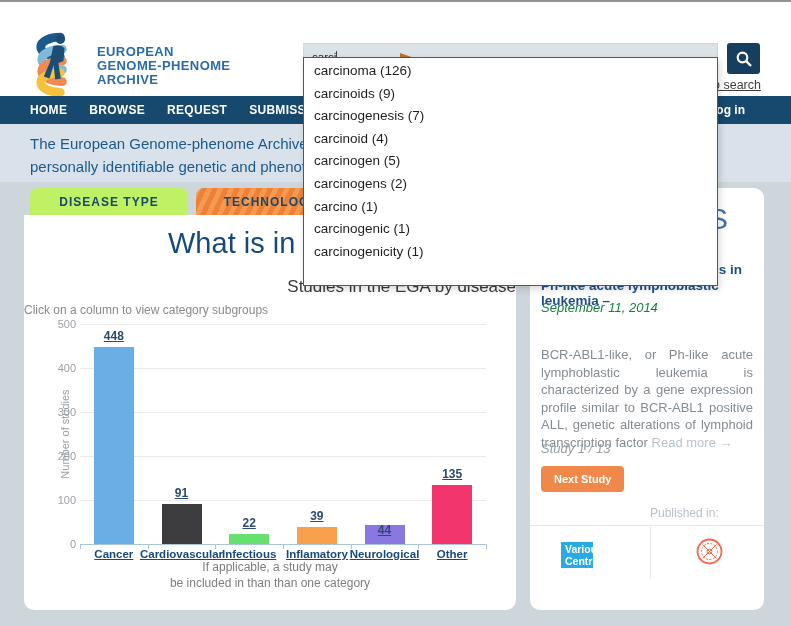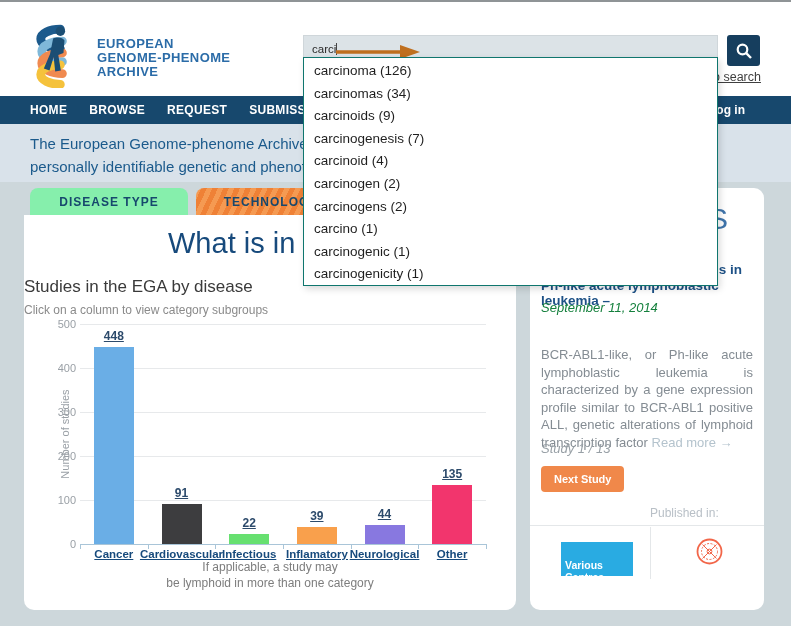--- a/index.html
+++ b/index.html
@@ -10,7 +10,7 @@
     background:#ffffff; border-top:2px solid #8f9496;
   }
   
-  .header { position:absolute; left:0; top:8px; width:791px; height:92px; background:#ffffff; }
+  .header { position:absolute; left:0; top:16px; width:791px; height:92px; background:#ffffff; }
   .logo-mark { position:absolute; left:17px; top:14px; }
   .logo-text { position:absolute; left:97px; top:27px; font-size:13px; font-weight:bold;
     color:#2b6ca8; line-height:14px; letter-spacing:0.4px; }

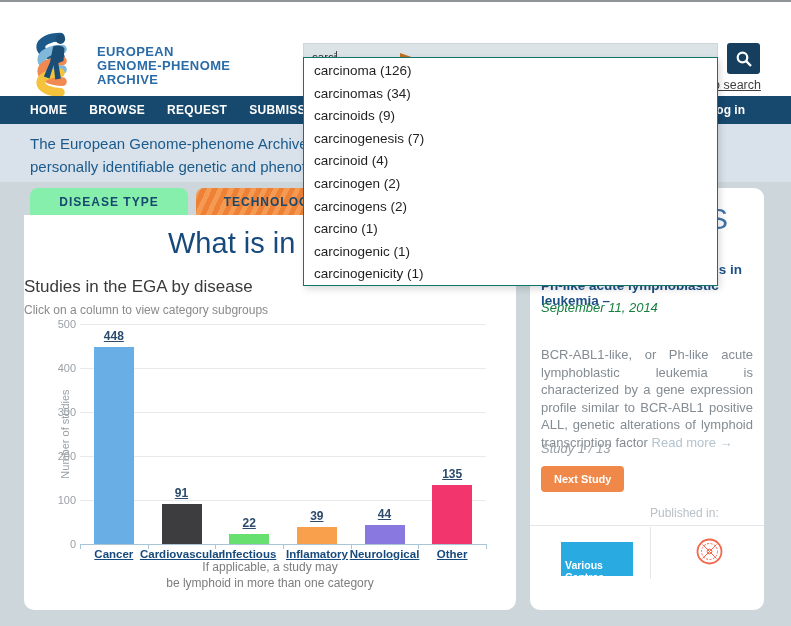--- a/index.html
+++ b/index.html
@@ -232,7 +232,6 @@
 
   <div class="dropdown" id="dropdown">
       <div class="dd-item">carcinoma (126)</div>
-      <div class="dd-item">carcinomas (34)</div>
       <div class="dd-item">carcinoids (9)</div>
       <div class="dd-item">carcinogenesis (7)</div>
       <div class="dd-item">carcinoid (4)</div>

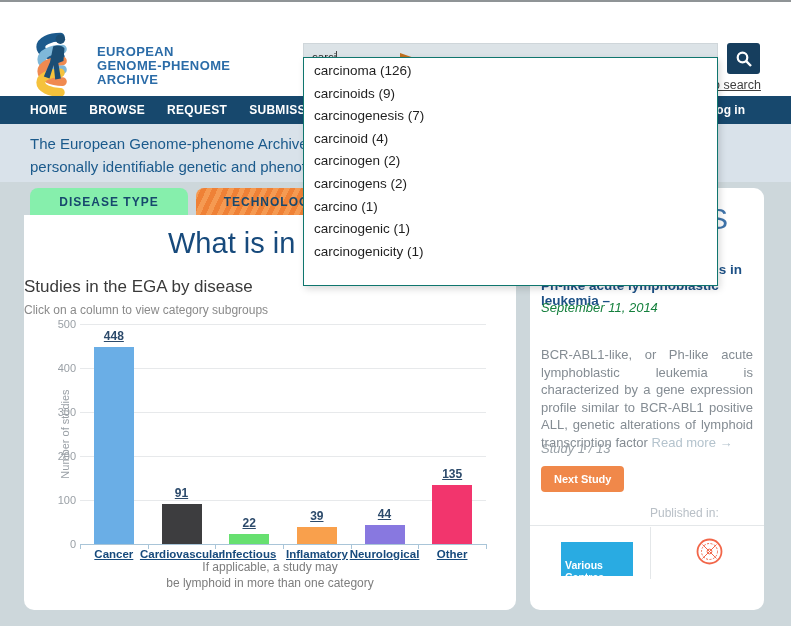--- a/index.html
+++ b/index.html
@@ -235,7 +235,7 @@
       <div class="dd-item">carcinoids (9)</div>
       <div class="dd-item">carcinogenesis (7)</div>
       <div class="dd-item">carcinoid (4)</div>
-      <div class="dd-item">carcinogen (2)</div>
+      <div class="dd-item">carcinogen (5)</div>
       <div class="dd-item">carcinogens (2)</div>
       <div class="dd-item">carcino (1)</div>
       <div class="dd-item">carcinogenic (1)</div>

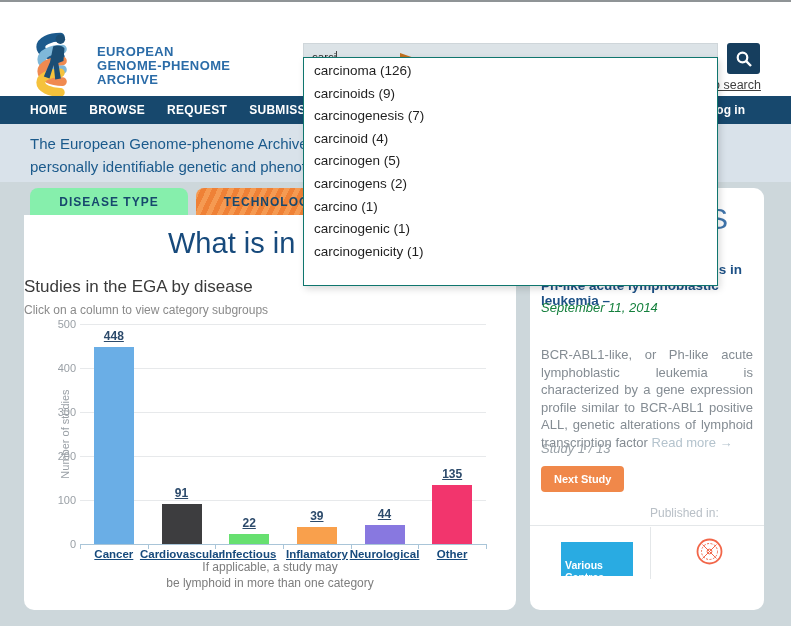--- a/index.html
+++ b/index.html
@@ -41,7 +41,7 @@
   .tab { position:absolute; top:0; height:27px; border-radius:8px 8px 0 0;
     display:flex; align-items:center; justify-content:center;
     font-size:12px; font-weight:bold; letter-spacing:1px; color:#17486d; cursor:pointer; }
-  .tab-disease { left:6px; width:158px; background:#86efac; }
+  .tab-disease { left:6px; width:158px; background:#bef264; }
   .tab-tech { left:172px; width:150px;
     background:repeating-linear-gradient(115deg,#f59a52 0px,#f59a52 5px,#ef8136 5px,#ef8136 10px); }
   .card-body { position:absolute; left:0; top:27px; width:492px; height:395px;

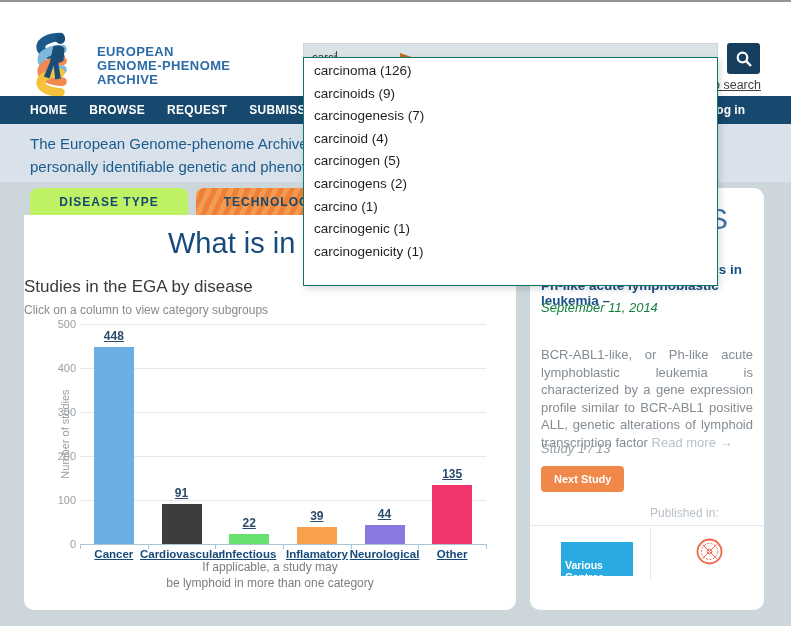--- a/index.html
+++ b/index.html
@@ -47,7 +47,7 @@
   .card-body { position:absolute; left:0; top:27px; width:492px; height:395px;
     background:#ffffff; border-radius:0 10px 10px 10px; }
   .panel-heading { position:absolute; left:124px; top:12px; font-size:29px; color:#174a7c;margin-left:20px; }
-  .chart-title { position:absolute; left:0; top:62px; width:100%; text-align:left;
+  .chart-title { position:absolute; left:0; top:62px; width:100%; text-align:right;
     font-size:17px; color:#3a3a3a; }
   .chart-subtitle { position:absolute; left:0; top:88px; width:100%; text-align:left;
     font-size:12px; color:#8a8a8a; }

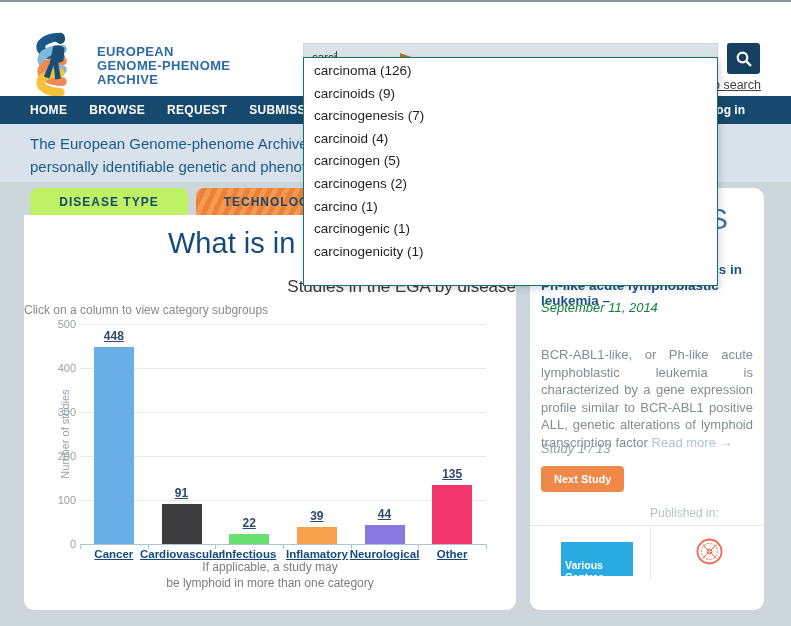--- a/index.html
+++ b/index.html
@@ -184,7 +184,7 @@
           <div class="bar-value" style="left: 203px; width: 67.6667px; bottom: 21px;">39</div>
           <div class="xtick" style="left: 203px;"></div>
           <div class="bar" style="left: 284.5px; height: 19px; background: rgb(136, 120, 224);"></div>
-          <div class="bar-value" style="left: 270.667px; width: 67.6667px; bottom: 23px;">44</div>
+          <div class="bar-value" style="left: 270.667px; width: 67.6667px; bottom: 7px;">44</div>
           <div class="xtick" style="left: 270.667px;"></div>
           <div class="bar" style="left: 352.167px; height: 59px; background: rgb(242, 53, 109);"></div>
           <div class="bar-value" style="left: 338.333px; width: 67.6667px; bottom: 63px;">135</div>

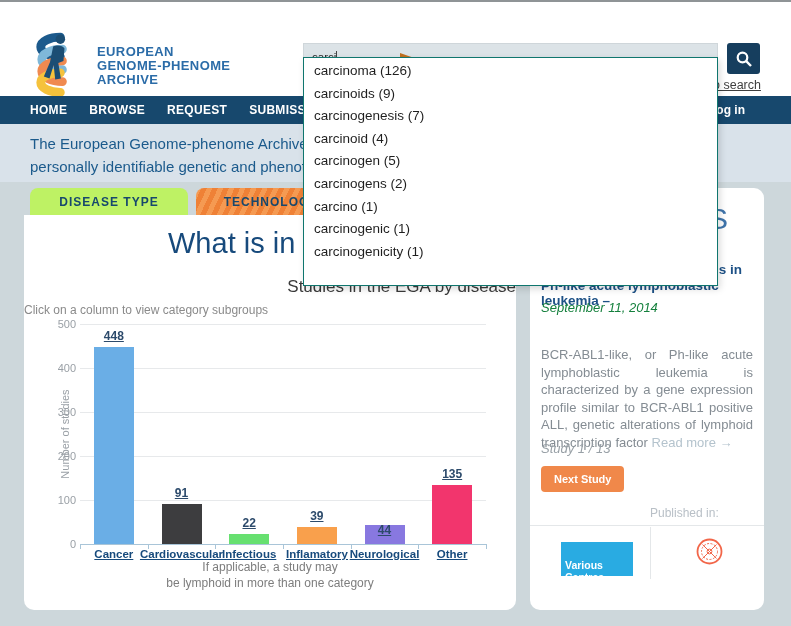--- a/index.html
+++ b/index.html
@@ -82,8 +82,8 @@
   .published-in { position:absolute; left:120px; top:318px; font-size:12px; color:#b9c0c7; }
   .h-divider { position:absolute; left:0; top:337px; width:234px; height:1px; background:#e4e7e9; }
   .v-divider { position:absolute; left:120px; top:339px; width:1px; height:52px; background:#e4e7e9; }
-  .centre-box { position:absolute; left:31px; top:354px; width:72px; height:26px; background:#29abe2;
-    color:#ffffff; font-size:10.5px; font-weight:bold; line-height:12px; padding:17px 4px; cursor:pointer; }
+  .centre-box { position:absolute; left:31px; top:354px; width:32px; height:26px; background:#29abe2;
+    color:#ffffff; font-size:10.5px; font-weight:bold; line-height:12px; padding:1px 4px; cursor:pointer; }
   .seal { position:absolute; left:166px; top:350px; cursor:pointer; }
   
   .dropdown { position:absolute; left:303px; top:55px; width:415px; height:229px; background:#ffffff;

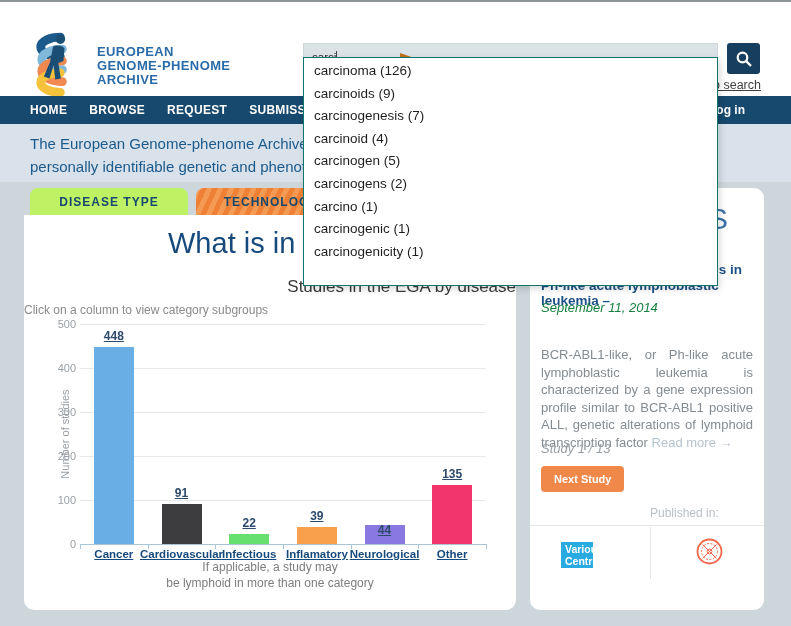--- a/index.html
+++ b/index.html
@@ -200,7 +200,7 @@
           <div class="cat-label" style="left: 372.167px;">Other</div>
         </div>
       <div class="chart-footnote" style="top:345px;">If applicable, a study may</div>
-      <div class="chart-footnote" style="top:361px;">be lymphoid in more than one category</div>
+      <div class="chart-footnote" style="top:361px;">be included in than than one category</div>
     </div>
   </div>
 

